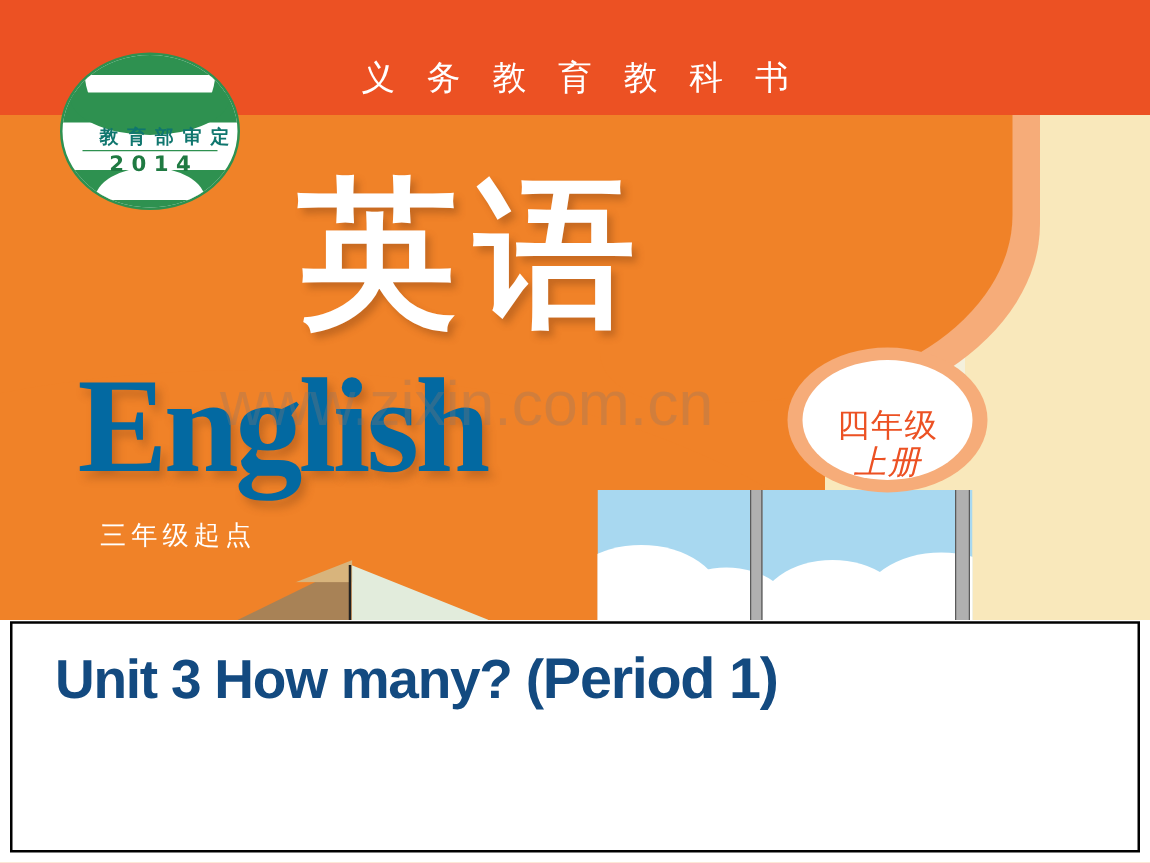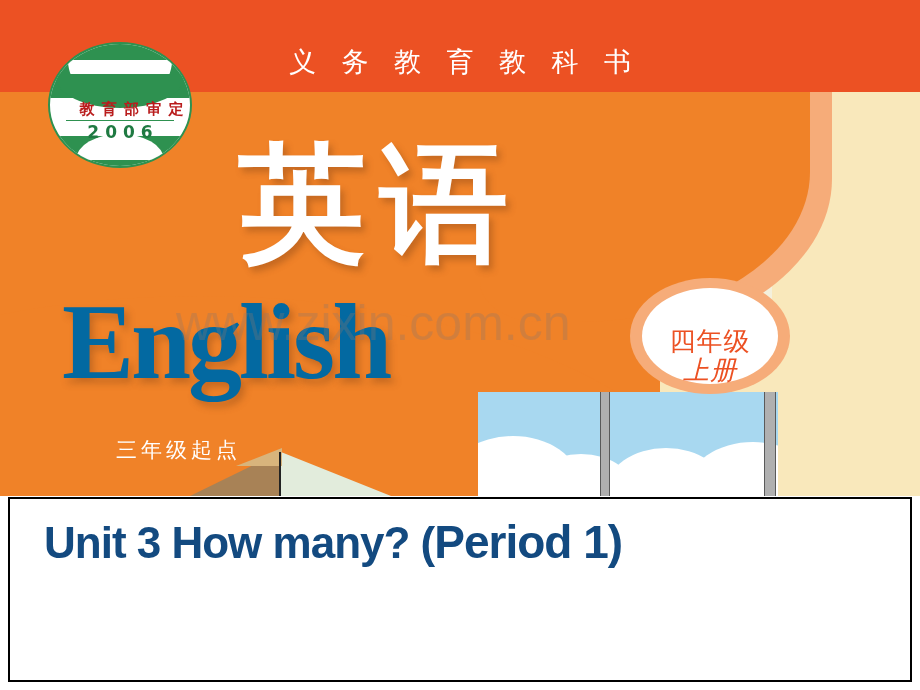--- a/index.html
+++ b/index.html
@@ -177,7 +177,7 @@
     text-align: center;
     font-size: 15px;
     font-weight: bold;
-    color: #b91c1c;
+    color: #0f766e;
     letter-spacing: 1px;
     font-family: "DejaVu Sans", sans-serif;
     z-index: 3;

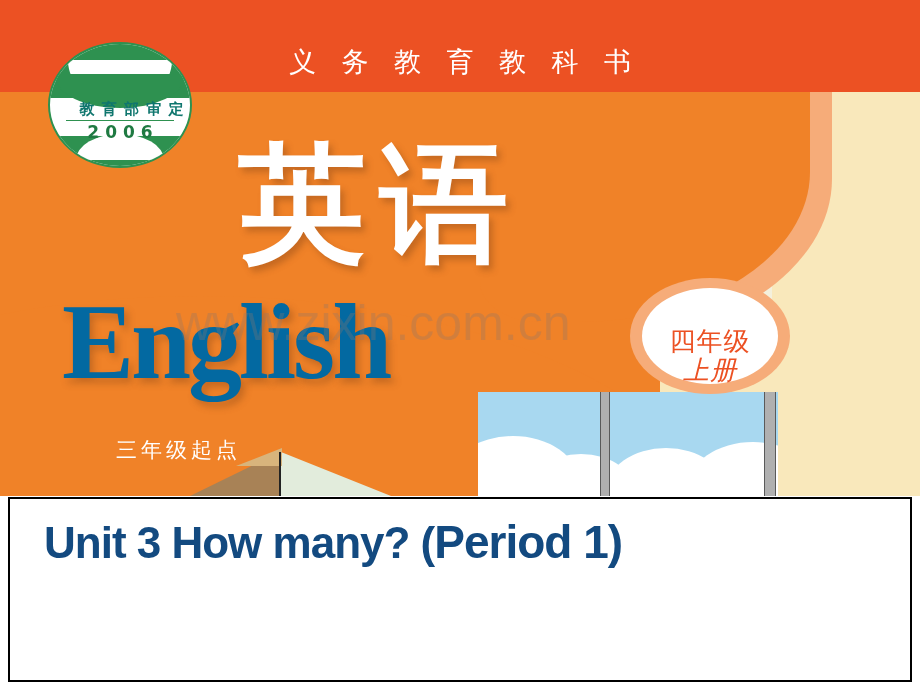--- a/index.html
+++ b/index.html
@@ -461,7 +461,7 @@
       <div class="seal-bottom-notch"></div>
       <div class="seal-label">教 育 部 审 定</div>
       <div class="seal-rule"></div>
-      <div class="seal-year">2006</div>
+      <div class="seal-year">2014</div>
     </div>
 
     <div class="title-cn">英语</div>

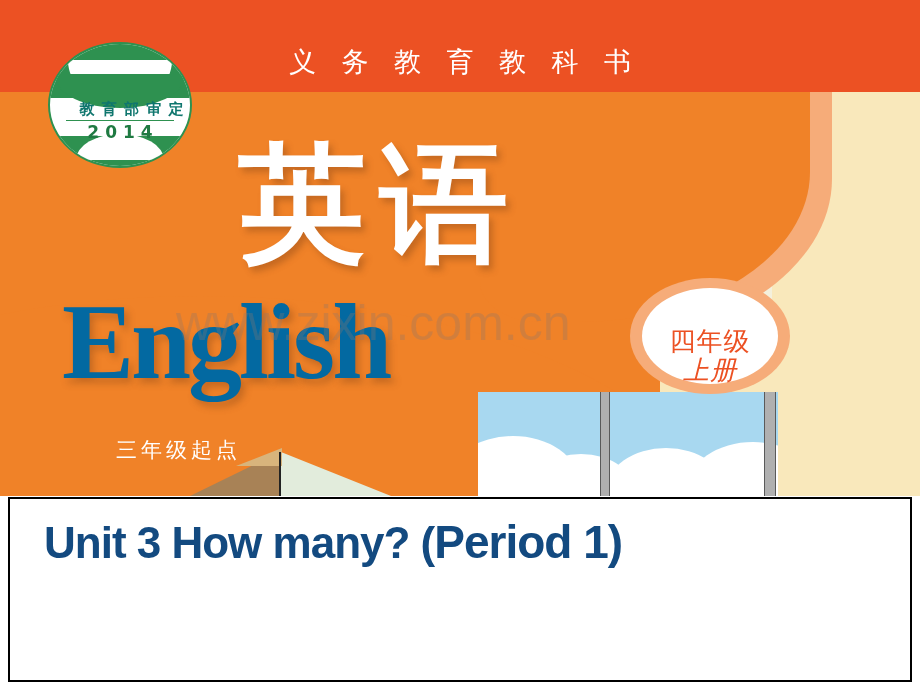--- a/index.html
+++ b/index.html
@@ -248,13 +248,12 @@
   .subtitle-cn {
     position: absolute;
     left: 80px;
-    top: 436px;
+    top: 414px;
     font-size: 21px;
     color: #ffffff;
     letter-spacing: 4px;
     font-family: "DejaVu Sans", sans-serif;
     z-index: 30;
-    margin-left: 36px;
   }
 
   

